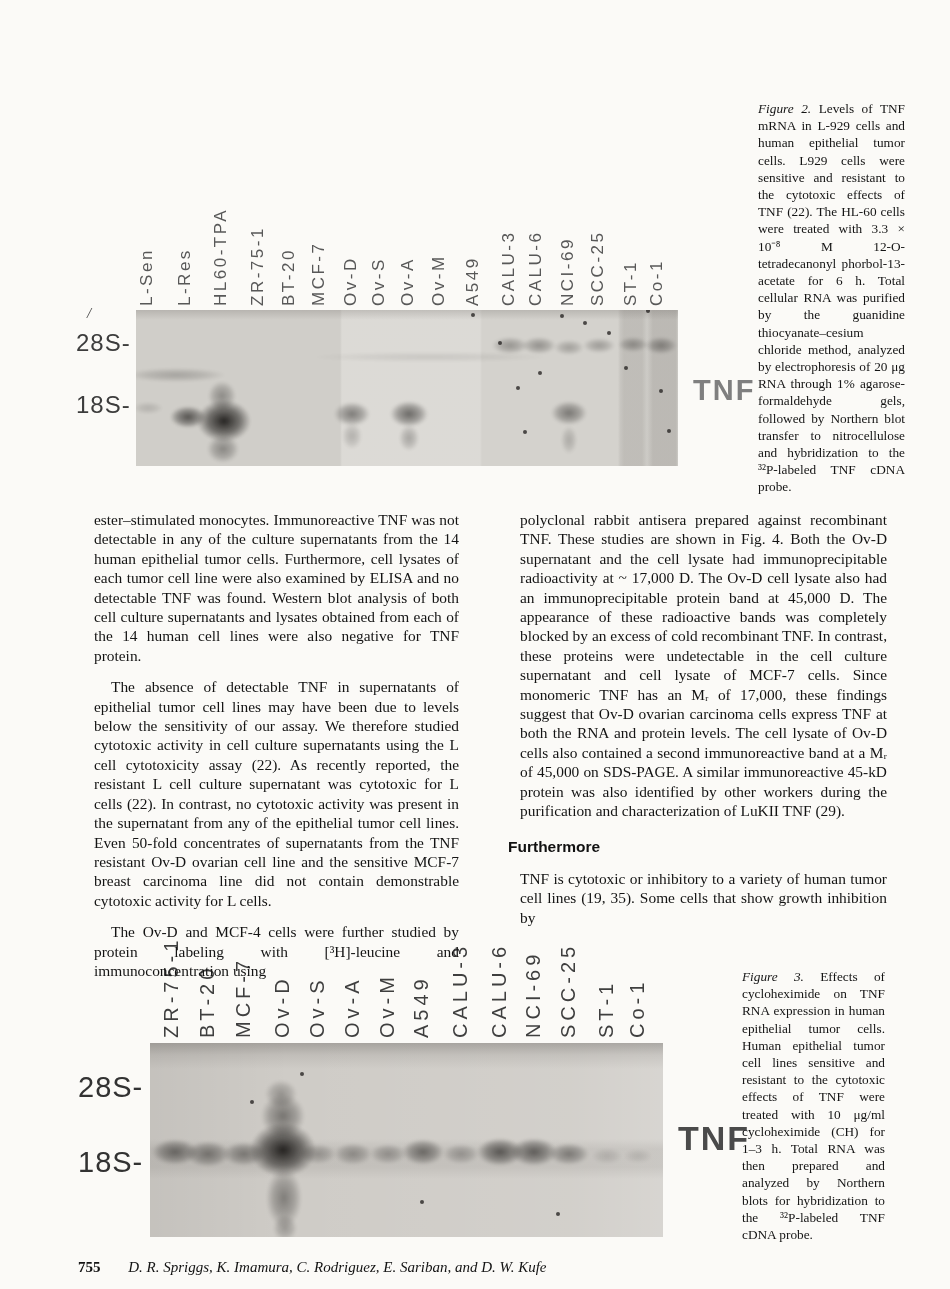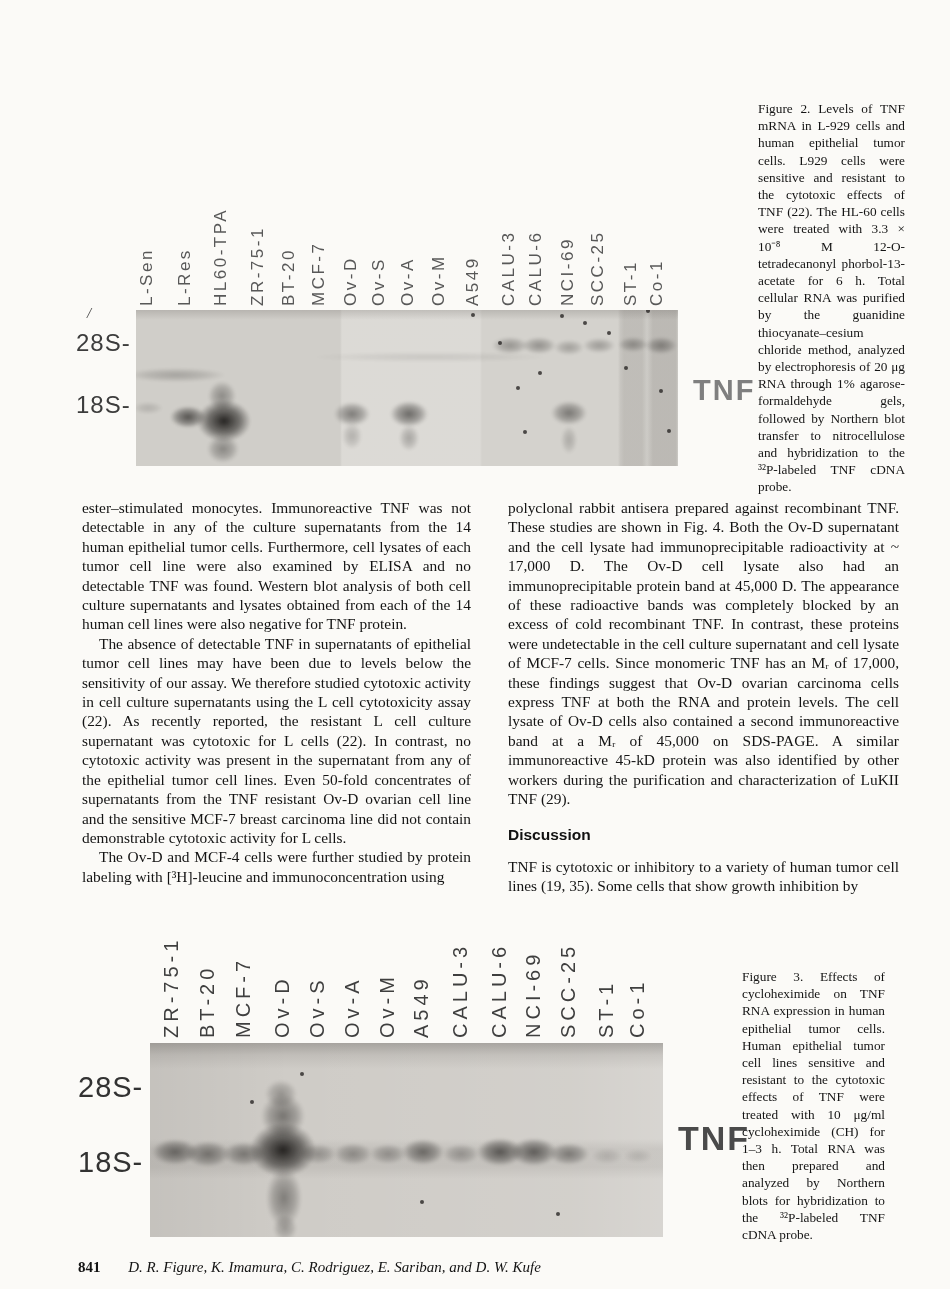--- a/index.html
+++ b/index.html
@@ -50,7 +50,7 @@
   }
   .cap2{left:758px;top:100px;width:147px;}
   .cap3{left:742px;top:968px;width:143px;}
-  .cap-lead{}
+  .cap-lead{font-style:italic;}
   
   .col{position:absolute;top:498px;font-size:15.4px;line-height:19.4px;text-align:justify;}
   .col-left{left:82px;width:389px;}

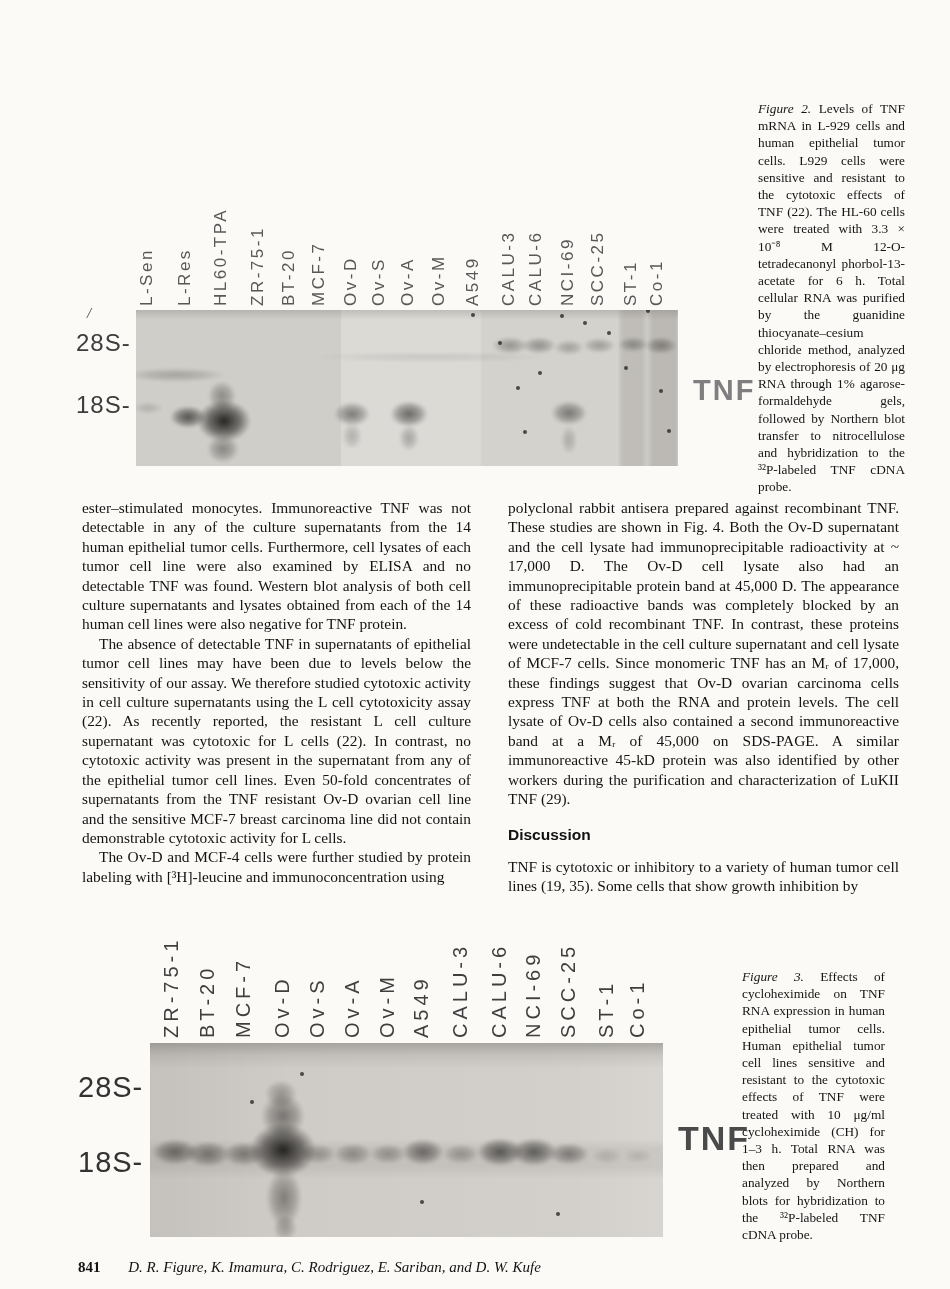--- a/index.html
+++ b/index.html
@@ -55,7 +55,7 @@
   .col{position:absolute;top:498px;font-size:15.4px;line-height:19.4px;text-align:justify;}
   .col-left{left:82px;width:389px;}
   .col-right{left:508px;width:391px;}
-  .col p{margin:0;}
+  .col p{margin:12px;}
   .indent{text-indent:17px;}
   .discussion{
     font-family:"Liberation Sans",sans-serif;font-weight:700;font-size:15.5px;

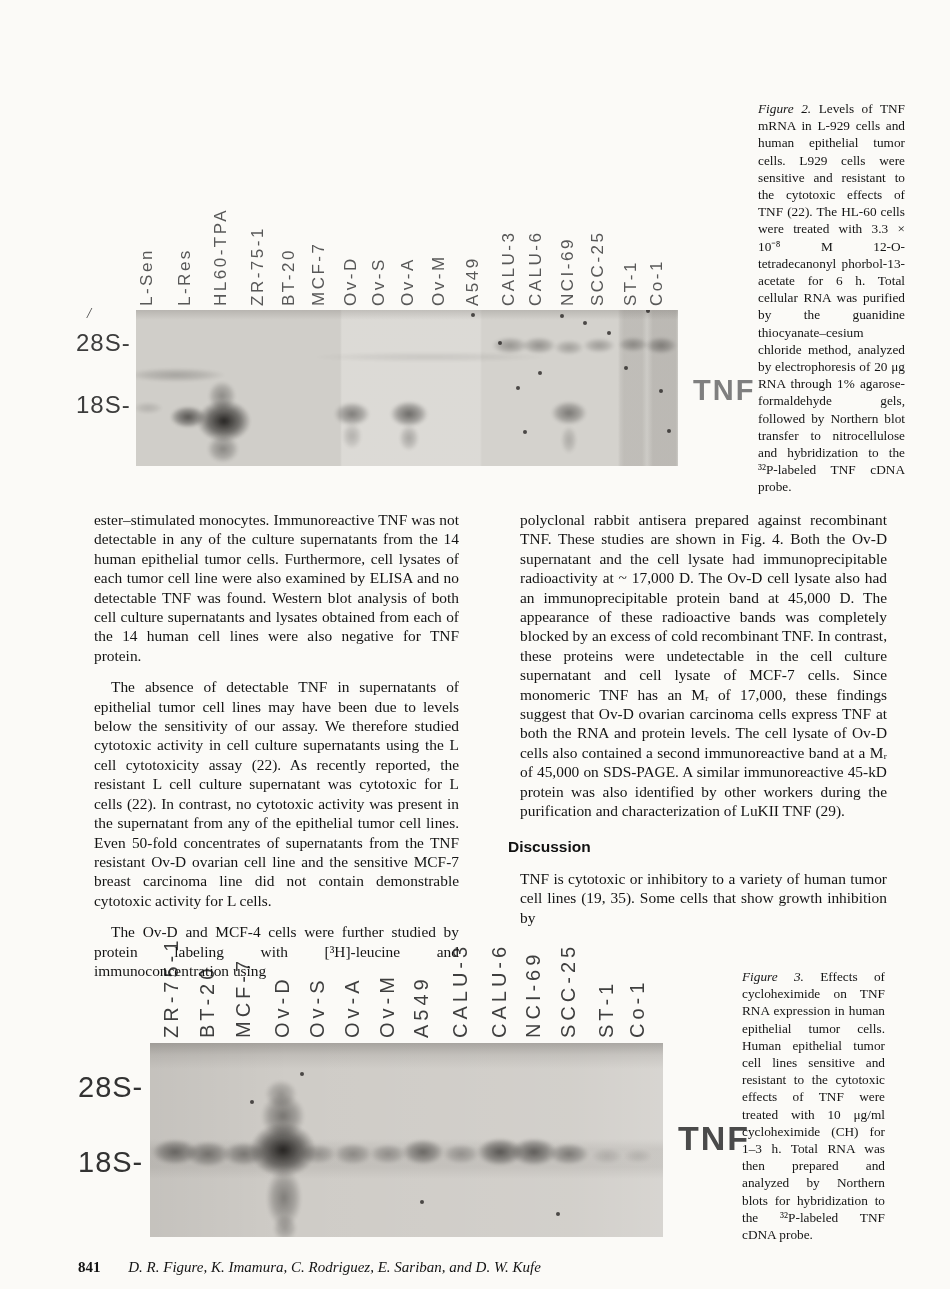--- a/index.html
+++ b/index.html
@@ -190,7 +190,7 @@
     </div>
     <div class="col col-right">
       <p>polyclonal rabbit antisera prepared against recombinant TNF. These studies are shown in Fig. 4. Both the Ov-D supernatant and the cell lysate had immunoprecipitable radioactivity at ~ 17,000 D. The Ov-D cell lysate also had an immunoprecipitable protein band at 45,000 D. The appearance of these radioactive bands was completely blocked by an excess of cold recombinant TNF. In contrast, these proteins were undetectable in the cell culture supernatant and cell lysate of MCF-7 cells. Since monomeric TNF has an Mᵣ of 17,000, these findings suggest that Ov-D ovarian carcinoma cells express TNF at both the RNA and protein levels. The cell lysate of Ov-D cells also contained a second immunoreactive band at a Mᵣ of 45,000 on SDS-PAGE. A similar immunoreactive 45-kD protein was also identified by other workers during the purification and characterization of LuKII TNF (29).</p>
-      <h2 class="discussion">Discussion</h2>
+      <h2 class="discussion">Furthermore</h2>
       <p>TNF is cytotoxic or inhibitory to a variety of human tumor cell lines (19, 35). Some cells that show growth inhibition by</p>
     </div>
   </main>

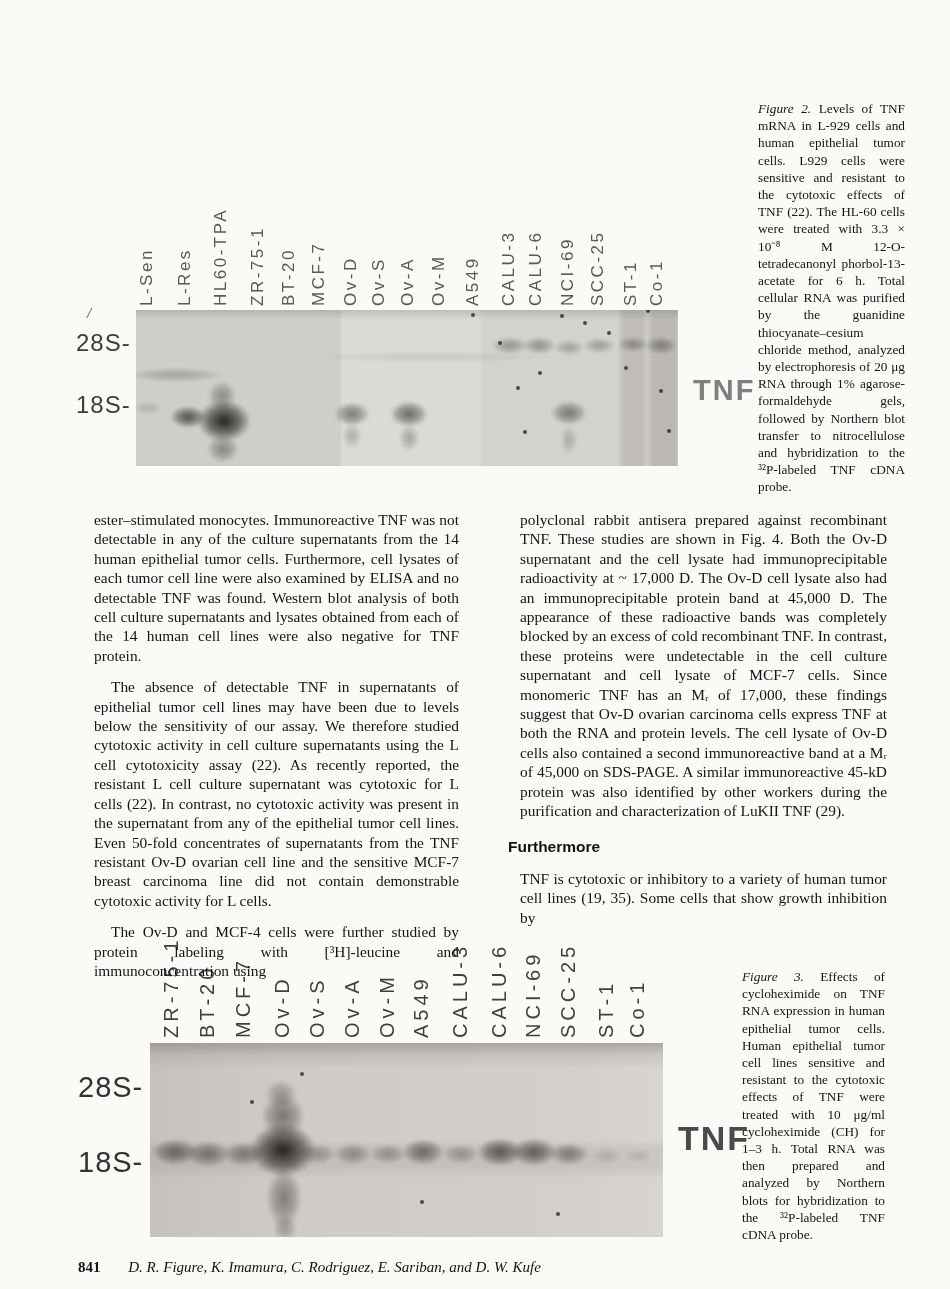--- a/index.html
+++ b/index.html
@@ -196,7 +196,7 @@
   </main>
 
   <footer class="footer">
-    <span class="pagenum">841</span>
+    <span class="pagenum">755</span>
     <span class="authors">D. R. Figure, K. Imamura, C. Rodriguez, E. Sariban, and D. W. Kufe</span>
   </footer>
 

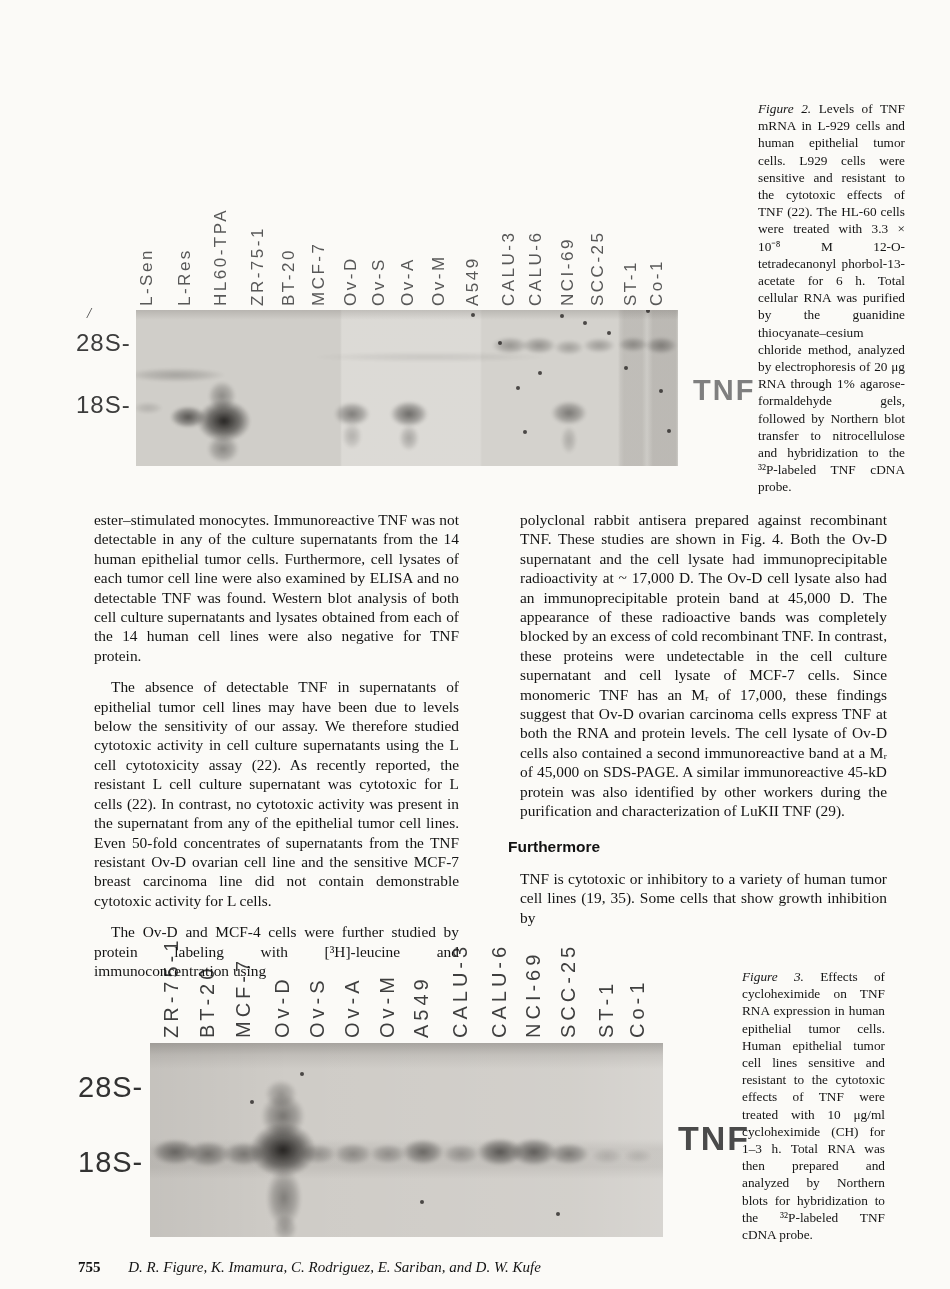--- a/index.html
+++ b/index.html
@@ -197,7 +197,7 @@
 
   <footer class="footer">
     <span class="pagenum">755</span>
-    <span class="authors">D. R. Figure, K. Imamura, C. Rodriguez, E. Sariban, and D. W. Kufe</span>
+    <span class="authors">D. R. Spriggs, K. Imamura, C. Rodriguez, E. Sariban, and D. W. Kufe</span>
   </footer>
 
 </div>

